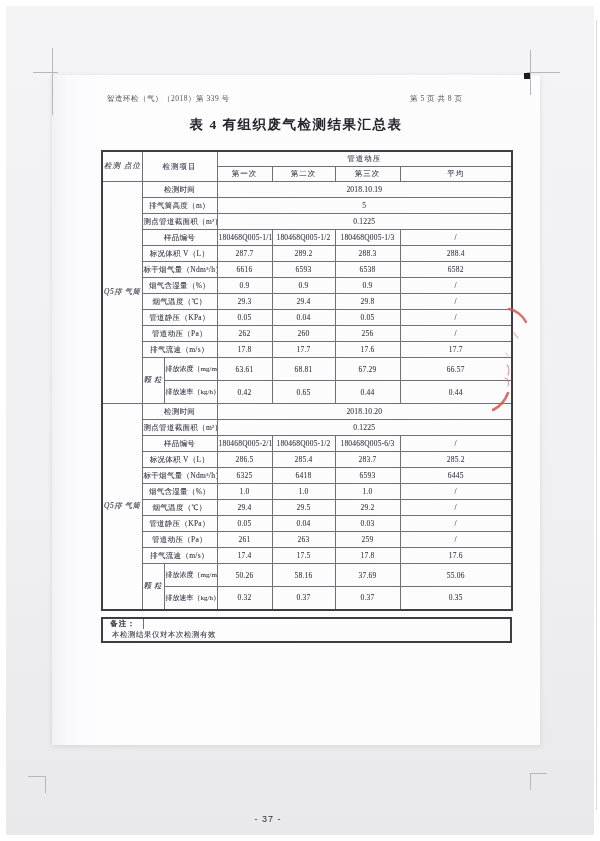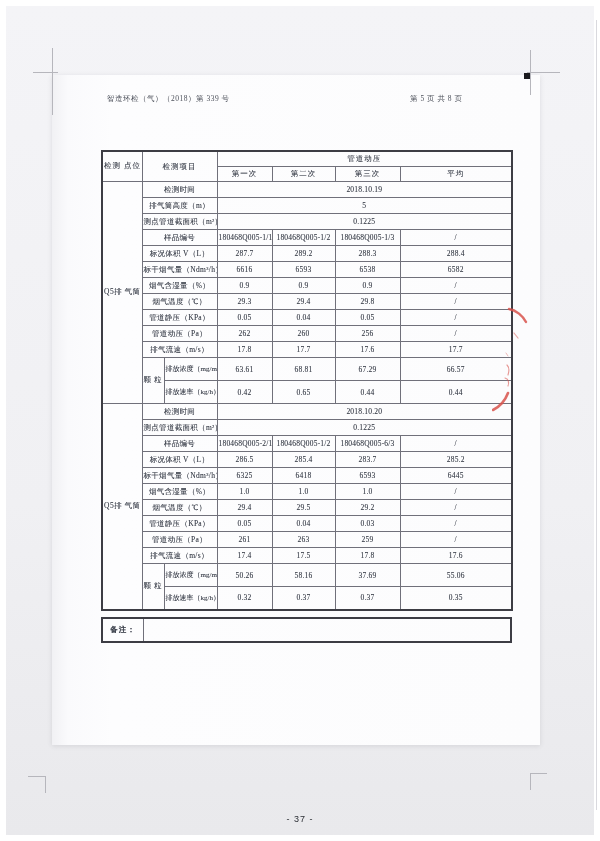--- a/index.html
+++ b/index.html
@@ -100,6 +100,7 @@
     <span class="ph-right">第 5 页 共 8 页</span>
   </div>
 
+  <div class="doc-title">表 4 有组织废气检测结果汇总表</div>
 
   <div class="table-wrap">
     <table class="doc-table">

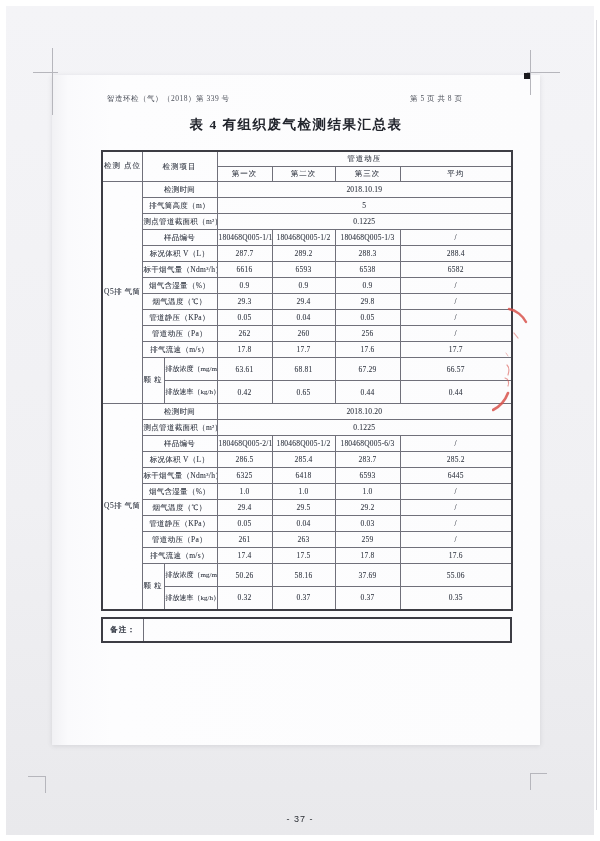--- a/index.html
+++ b/index.html
@@ -51,7 +51,7 @@
   table.doc-table thead td{height:14px;letter-spacing:1px;}
   table.doc-table tbody tr{height:16px;}
   table.doc-table tbody tr.tall{height:23px;}
-  td.corner,td.point,td.group{white-space:pre-line;line-height:1.45;letter-spacing:0.5px;}
+  td.corner,td.point,td.group{white-space:pre-line;line-height:1.45;letter-spacing:0.5px;font-style:italic;}
   td.lbl{letter-spacing:0.3px;}
   td.lbl.sub{font-size:7px;letter-spacing:0;}
   td.val{letter-spacing:0.2px;}

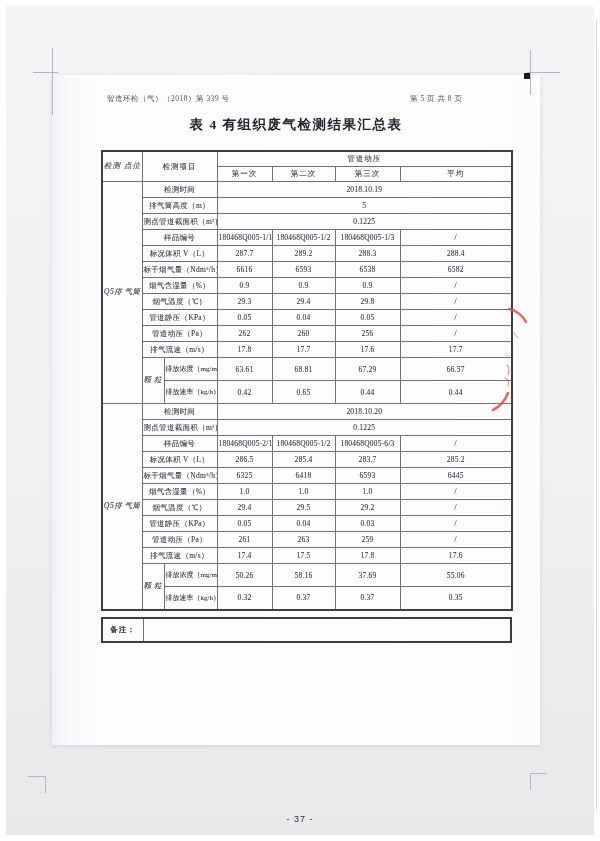--- a/index.html
+++ b/index.html
@@ -61,6 +61,7 @@
     border:2px solid #3d3d44;display:flex;align-items:stretch;
     font-size:7.5px;color:#3e434e;background:transparent;
     text-shadow:0 0 0.5px rgba(62,67,78,0.45);
+    flex-direction:column;
   }
   .note-label{
     width:40px;border-right:1px solid #70707a;display:flex;

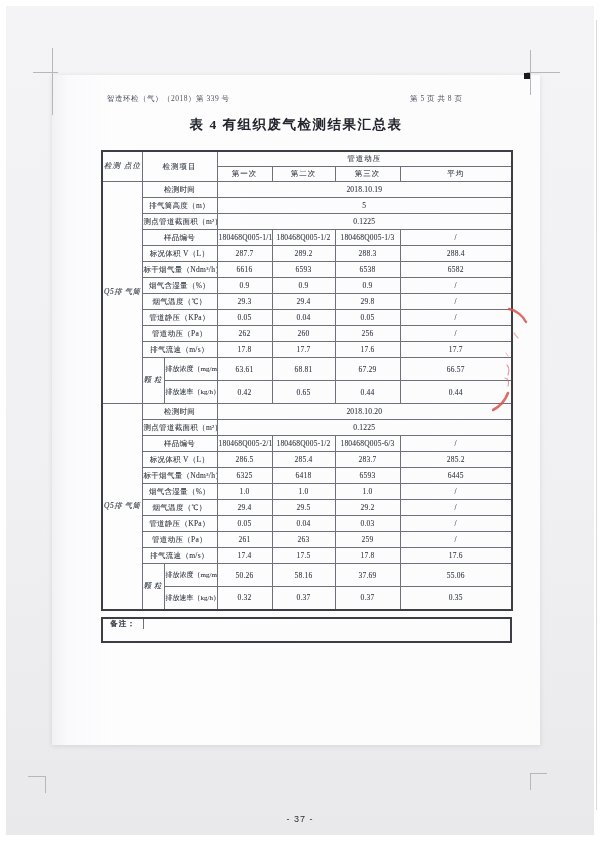--- a/index.html
+++ b/index.html
@@ -306,6 +306,7 @@
 
     <div class="note-box">
       <div class="note-label">备注：</div>
+      <div class="note-text">本检测结果仅对本次检测有效</div>
     </div>
   </div>
 

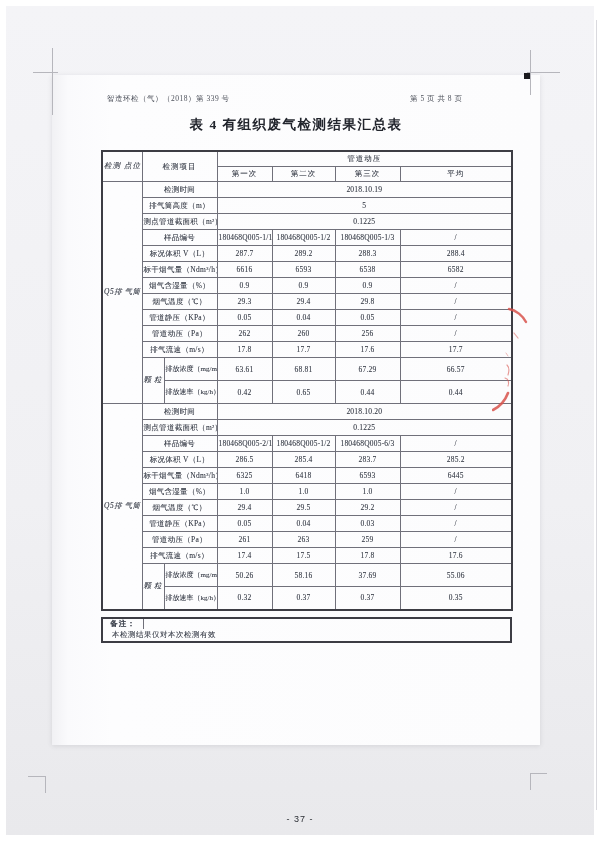--- a/index.html
+++ b/index.html
@@ -75,7 +75,6 @@
     position:absolute;left:0;top:814px;width:536px;text-align:center;
     font-size:9px;color:#2b2e34;font-family:"Liberation Sans", sans-serif;
     letter-spacing:1px;
-    margin-left:32px;
   }
 </style>
 </head>

